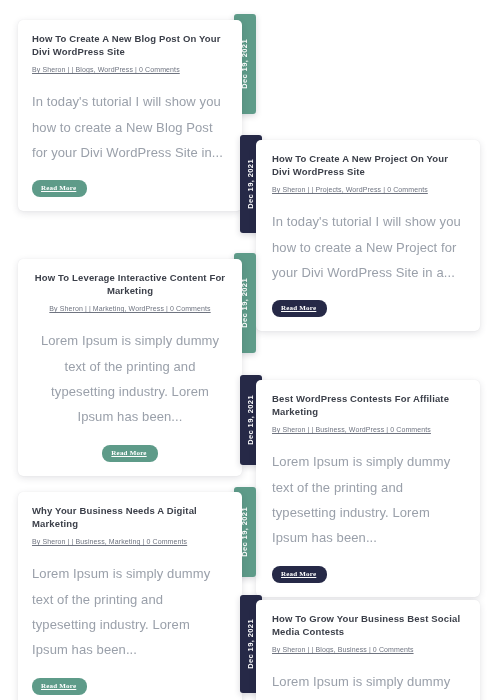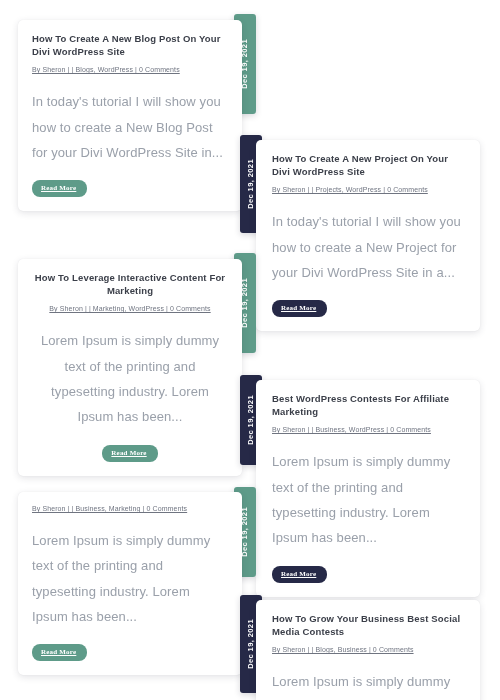--- a/index.html
+++ b/index.html
@@ -182,6 +182,7 @@
       <span class="date-text">Dec 19, 2021</span>
     </div>
     <div class="post-card" style="top:5px;">
+      <h3 class="post-title">Why Your Business Needs A Digital Marketing</h3>
       <div class="post-meta">By Sheron | | Business, Marketing | 0 Comments</div>
       <p class="post-excerpt">Lorem Ipsum is simply dummy text of the printing and typesetting industry. Lorem Ipsum has been...</p>
       <a class="read-more btn-teal">Read More</a>

